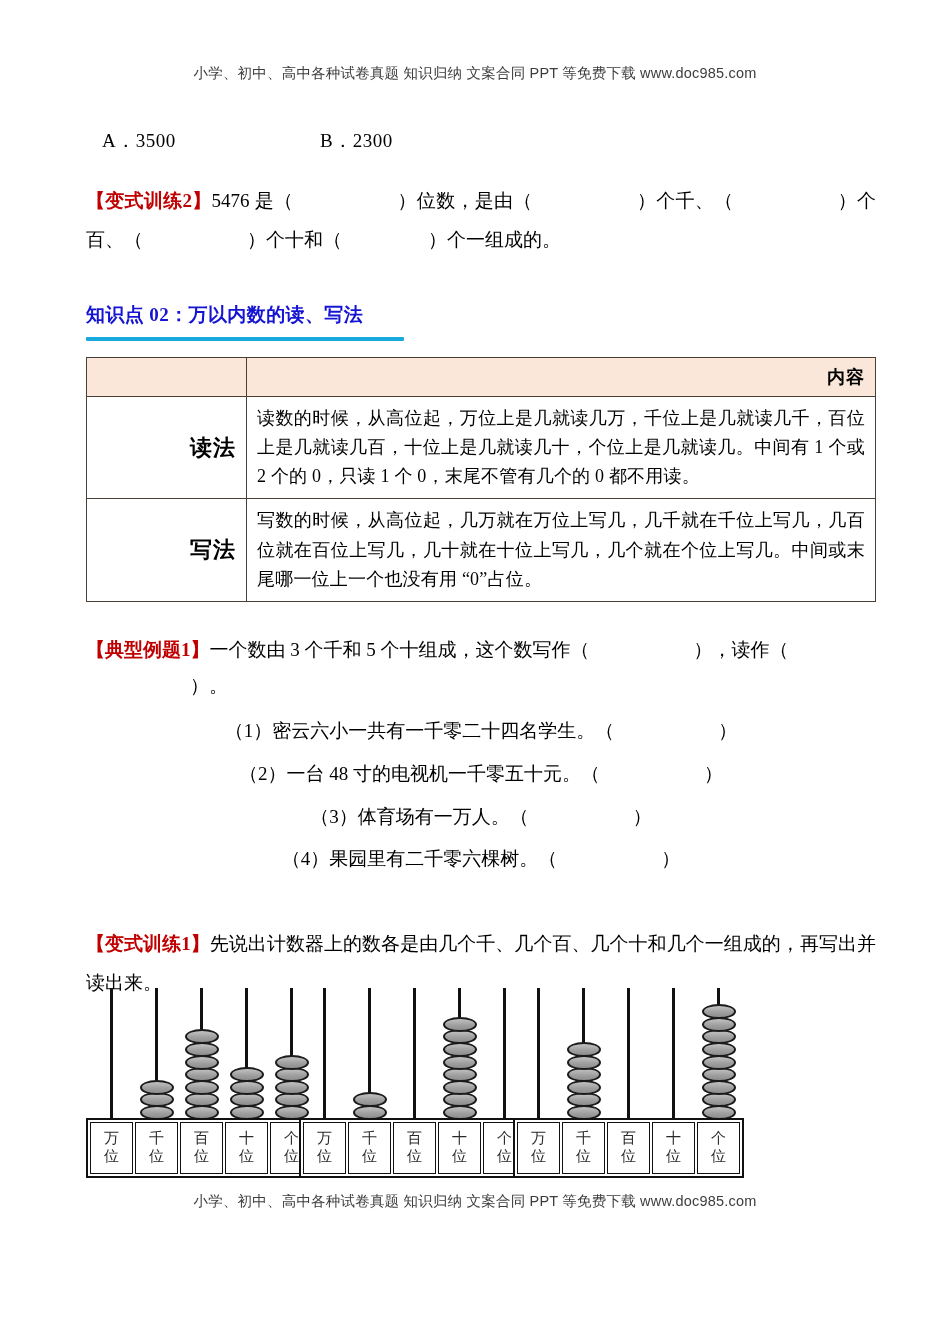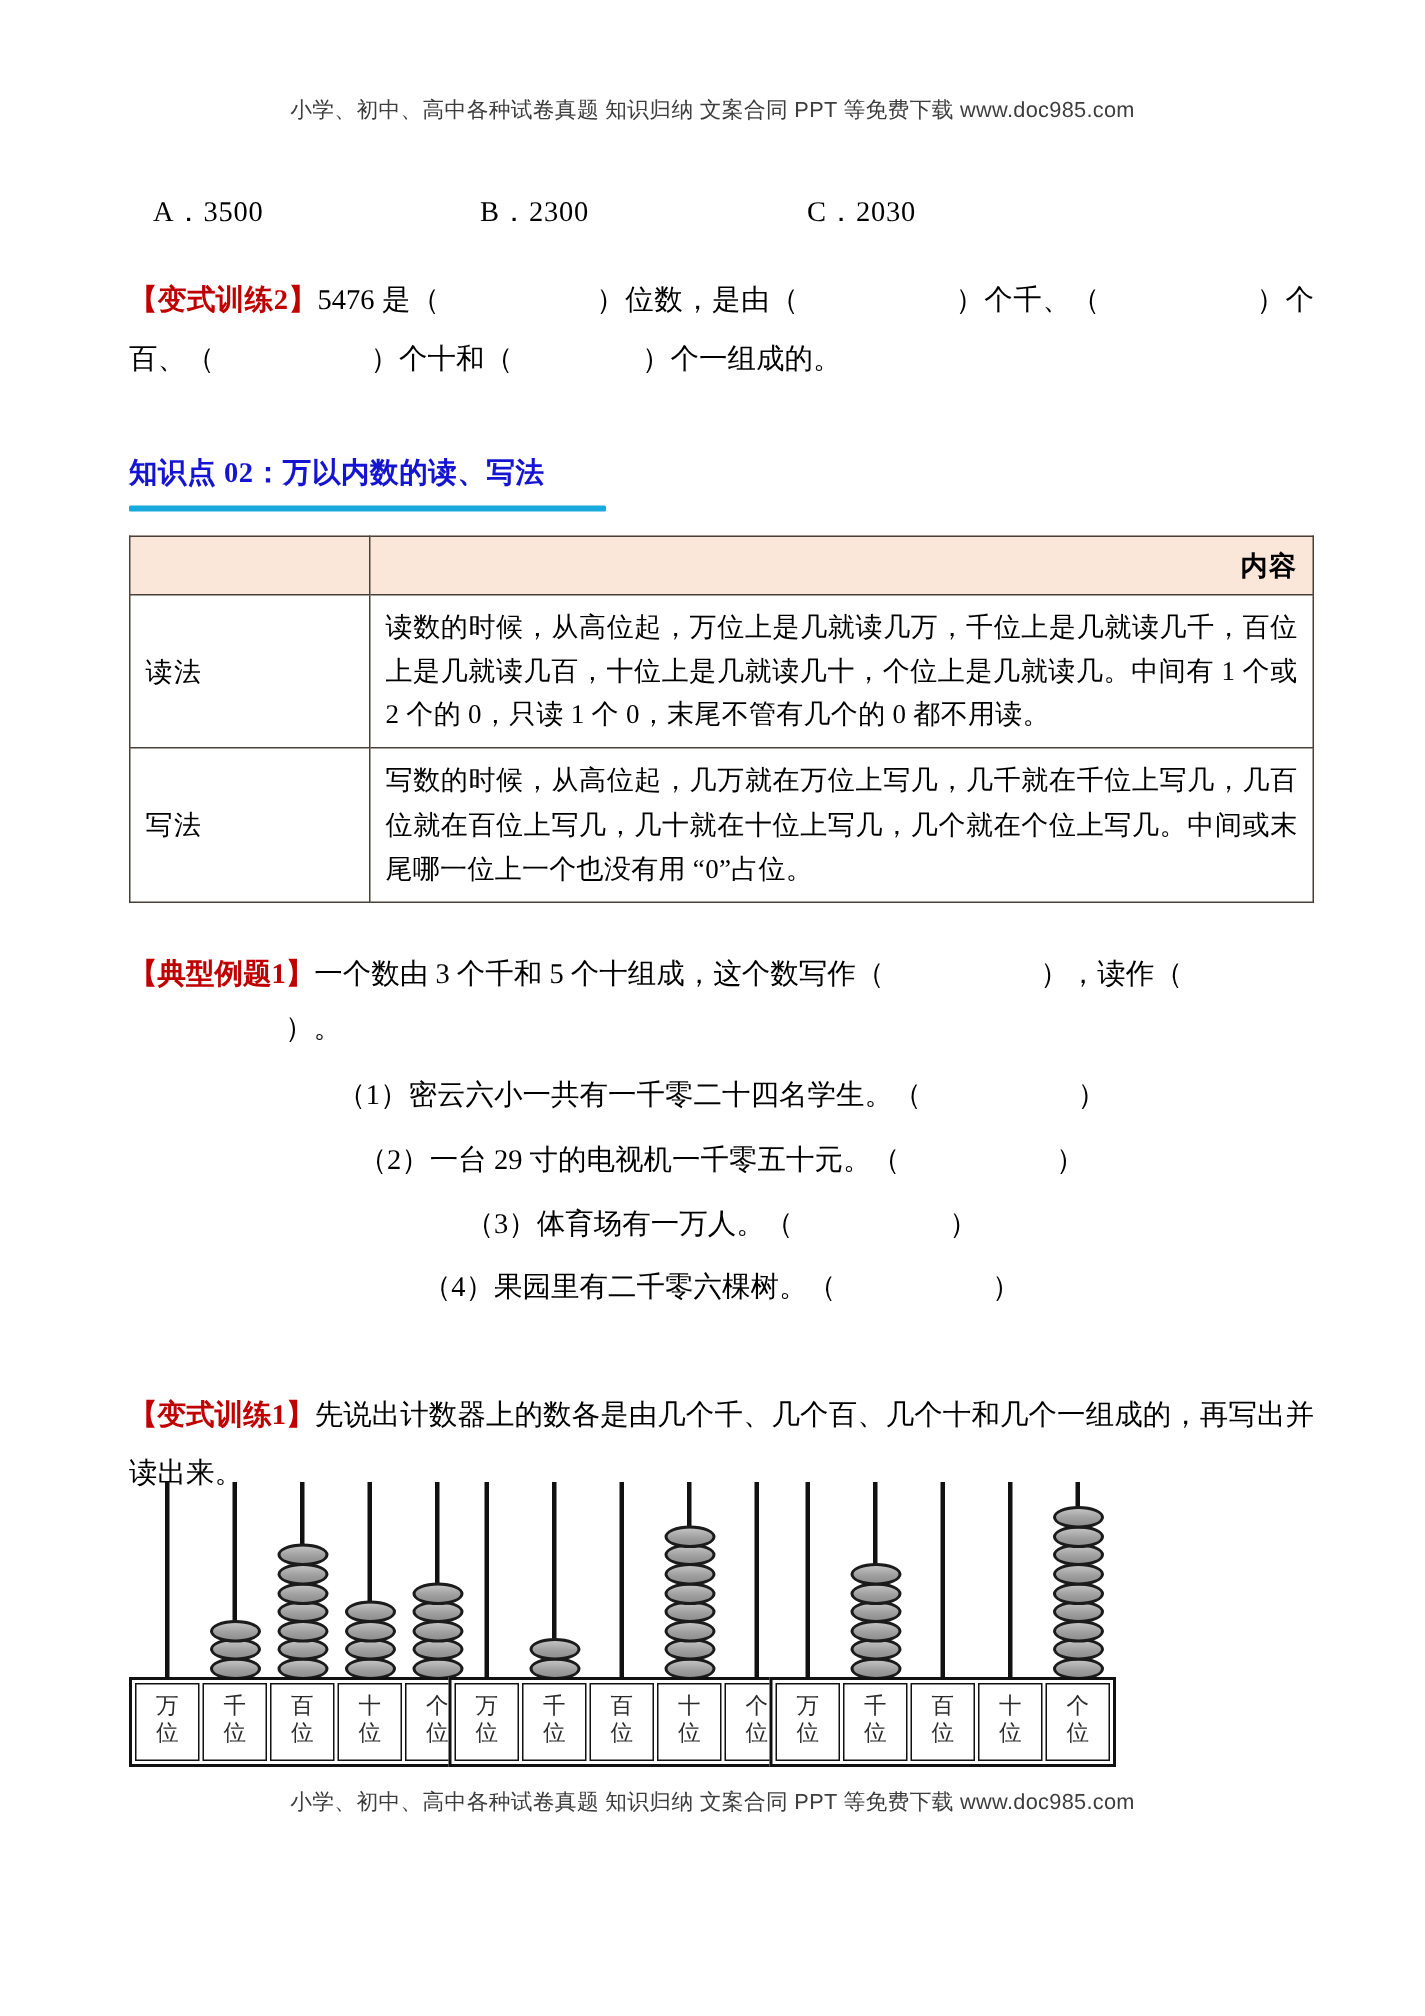--- a/index.html
+++ b/index.html
@@ -169,7 +169,6 @@
     <div class="choices">
       <div class="choice">A．3500</div>
       <div class="choice">B．2300</div>
-      <div class="choice">C．2030</div>
     </div>
 
     <div class="qline">

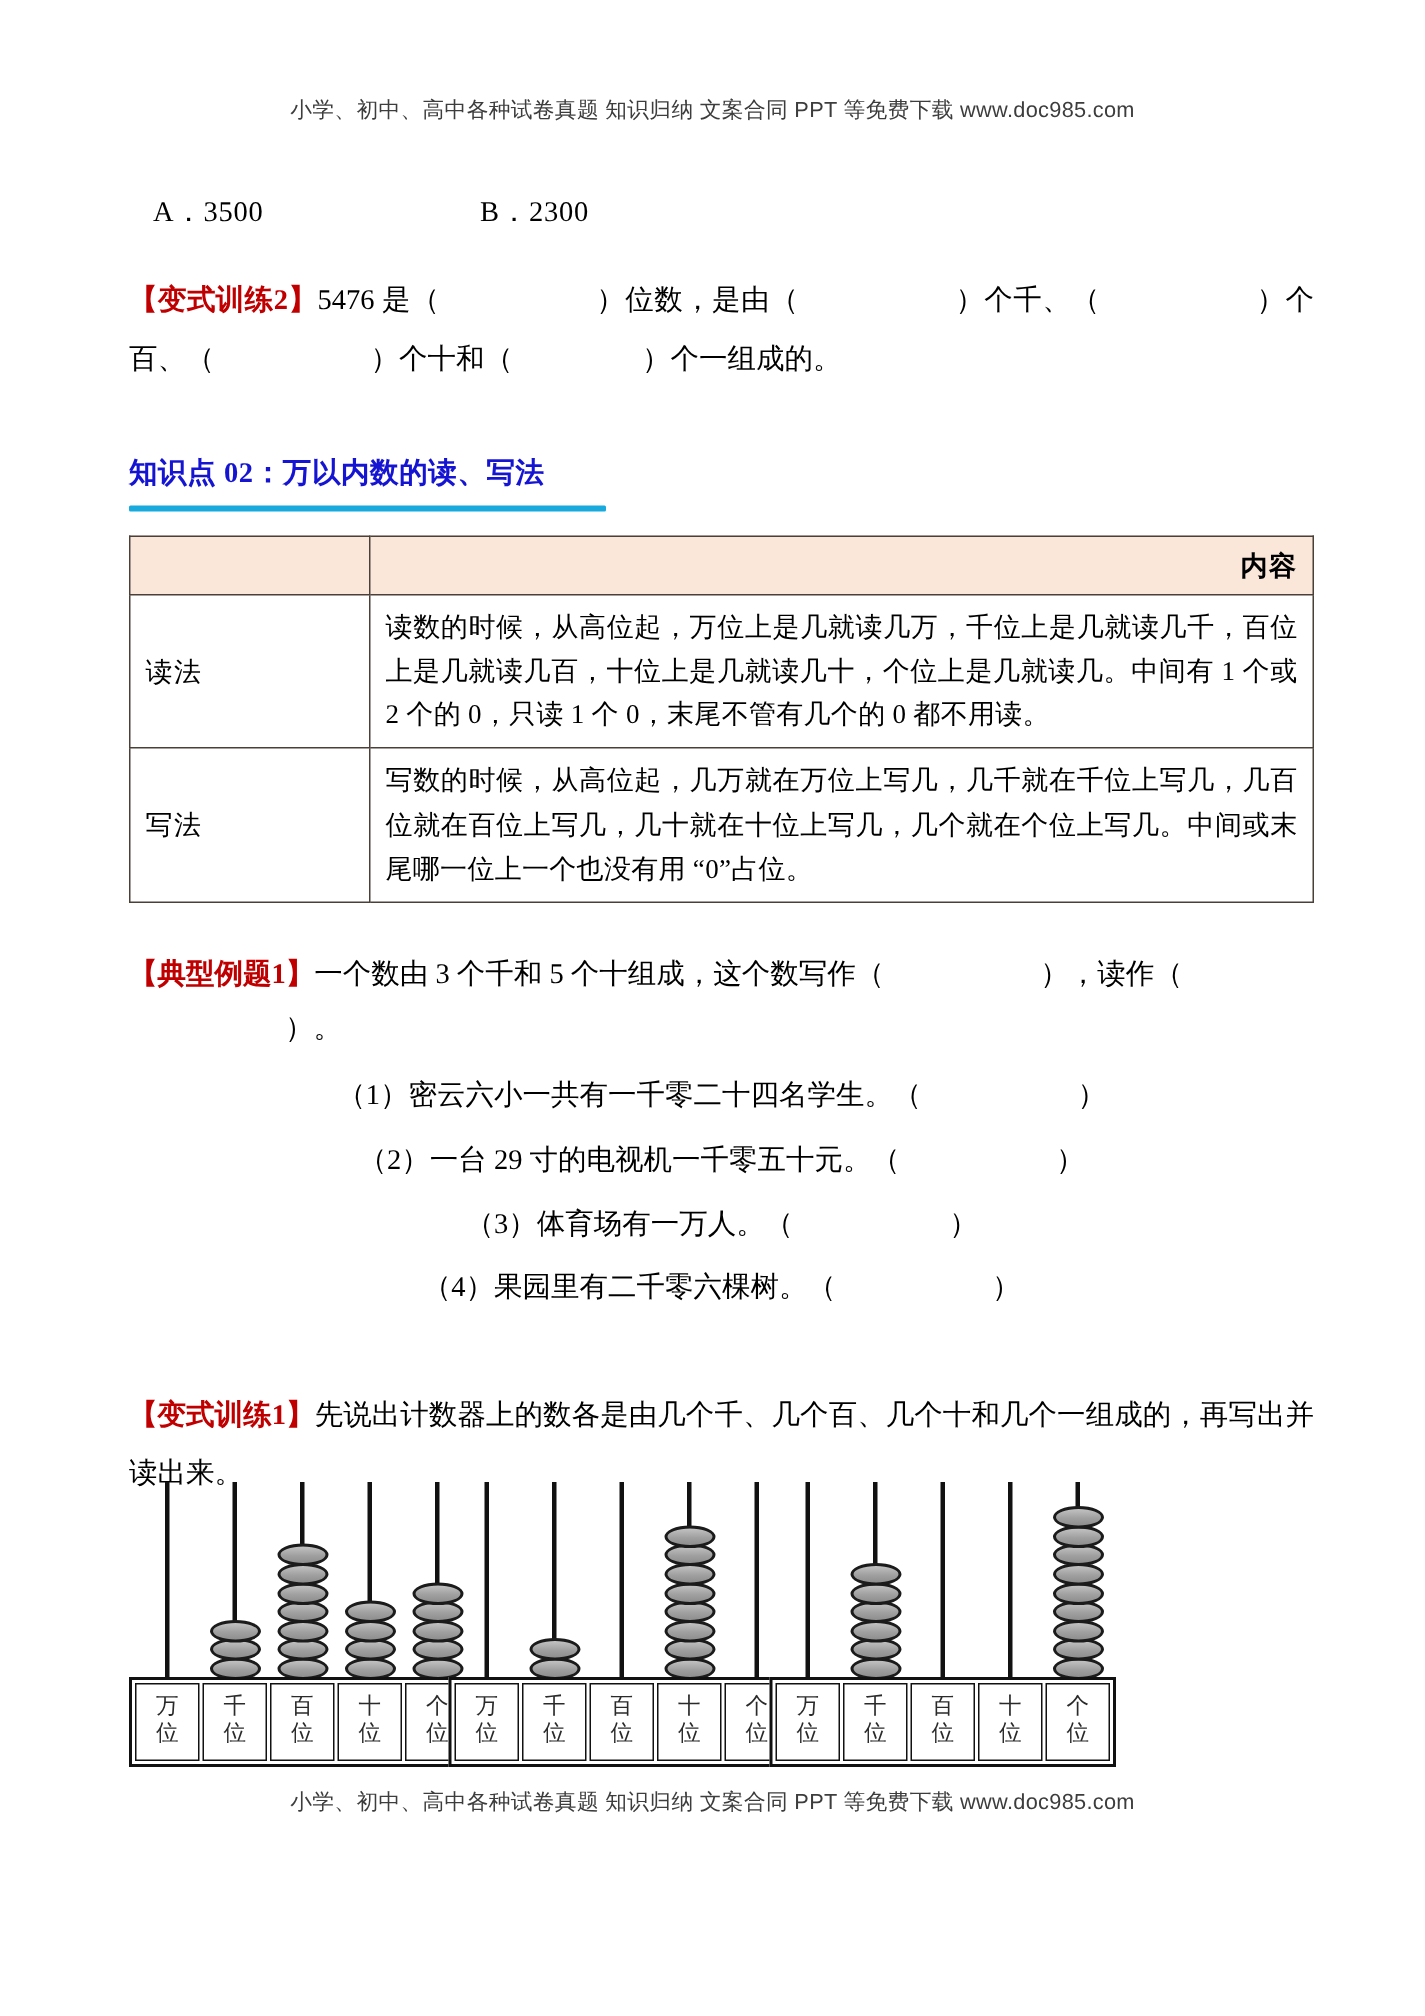--- a/index.html
+++ b/index.html
@@ -88,9 +88,9 @@
   }
   .row-label {
     width: 160px;
-    text-align: left;
-    font-weight: normal;
-    font-size: 18px;
+    text-align: right;
+    font-weight: bold;
+    font-size: 22px;
     letter-spacing: 1px;
   }
   .row-body {

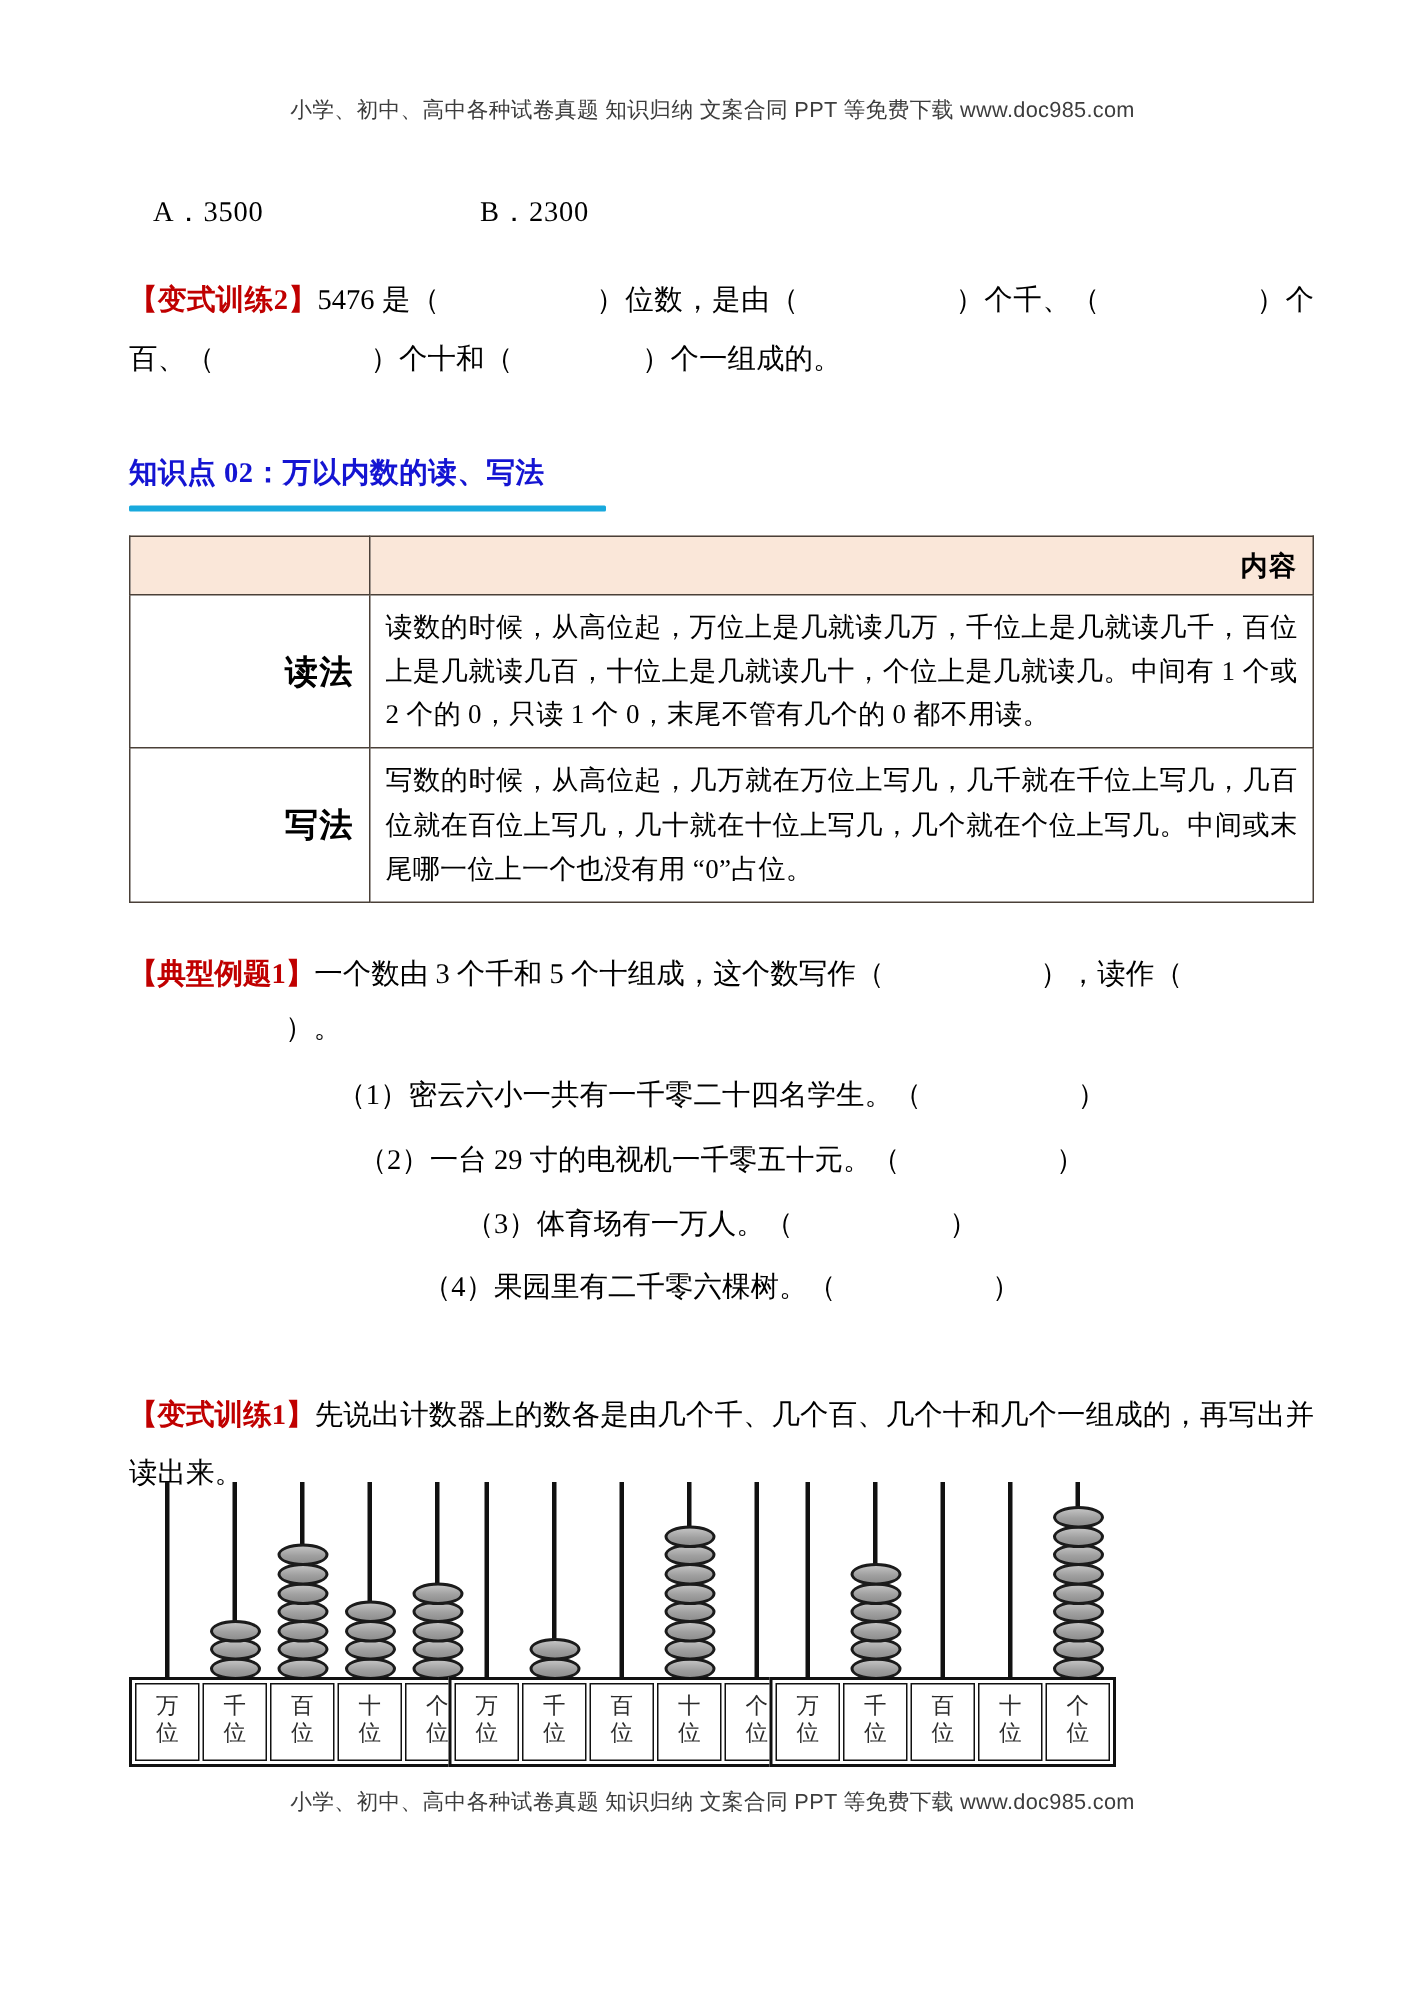--- a/index.html
+++ b/index.html
@@ -204,7 +204,7 @@
 
     <div class="sub-list">
       <div class="sub-item"><span>（1）</span><span>密云六小一共有一千零二十四名学生。（</span><span class="blank-lg"></span><span>）</span></div>
-      <div class="sub-item"><span>（2）</span><span>一台 29 寸的电视机一千零五十元。（</span><span class="blank-lg"></span><span>）</span></div>
+      <div class="sub-item"><span>（2）</span><span>一台 48 寸的电视机一千零五十元。（</span><span class="blank-lg"></span><span>）</span></div>
       <div class="sub-item"><span>（3）</span><span>体育场有一万人。（</span><span class="blank-lg"></span><span>）</span></div>
       <div class="sub-item"><span>（4）</span><span>果园里有二千零六棵树。（</span><span class="blank-lg"></span><span>）</span></div>
     </div>

